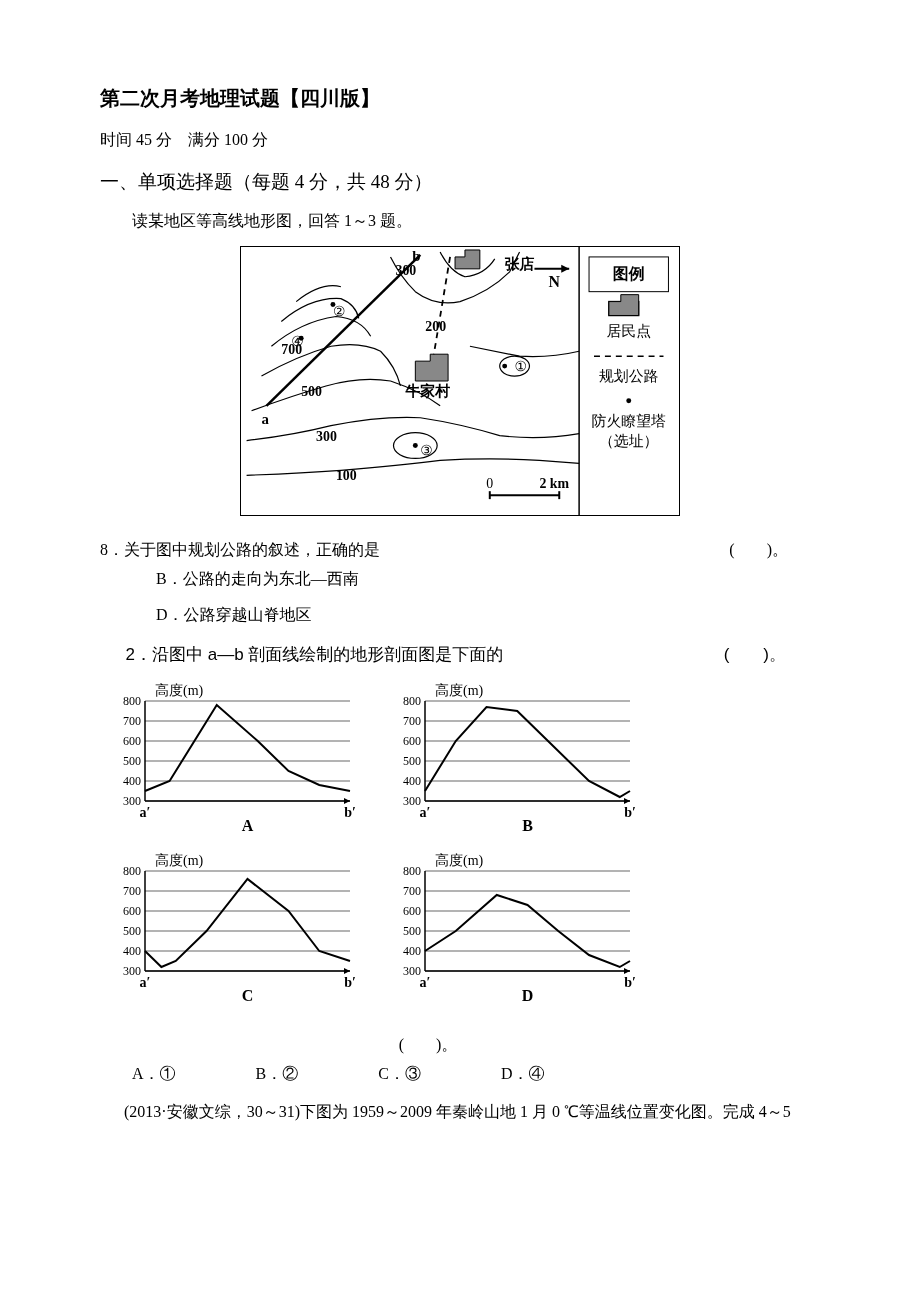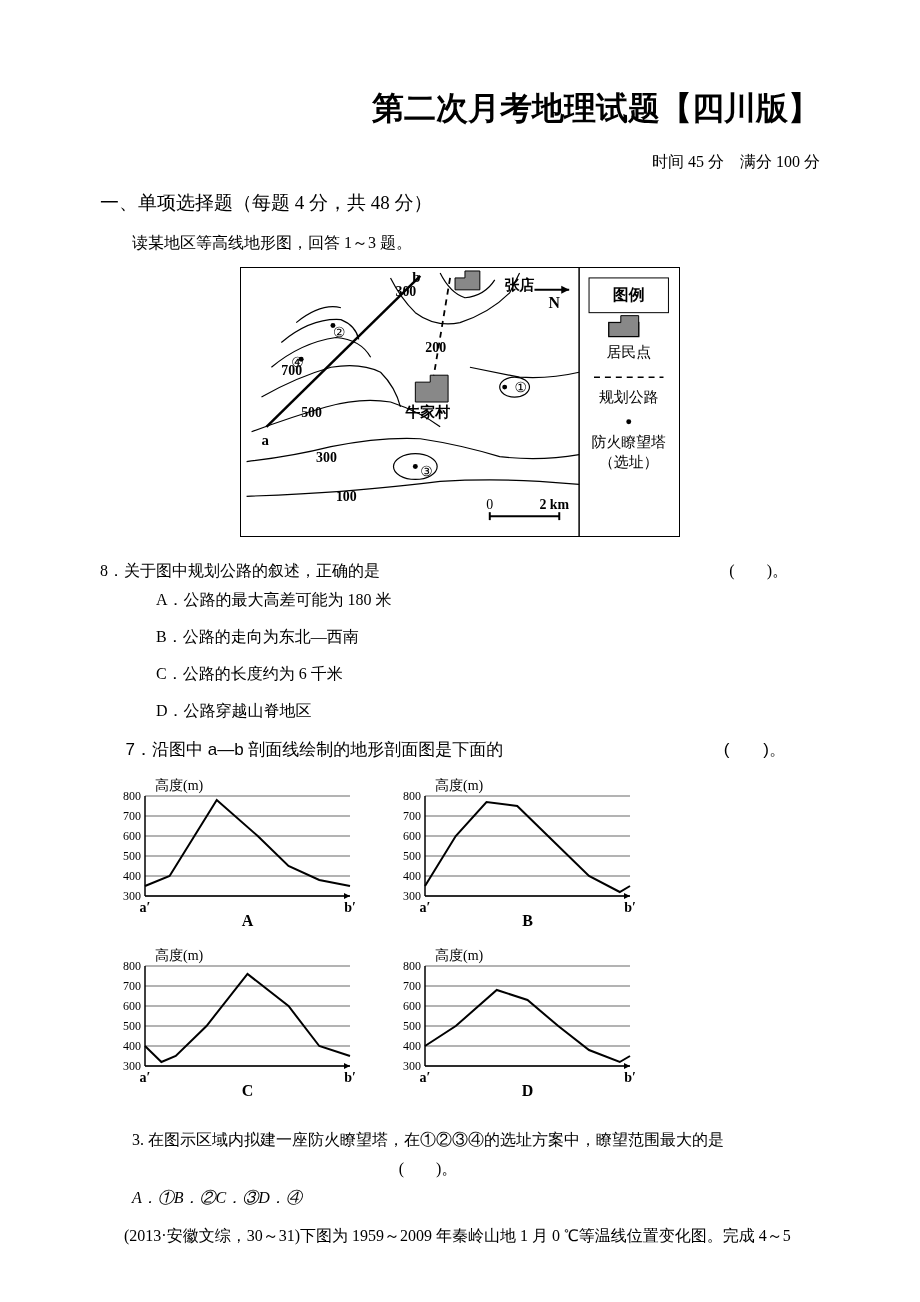--- a/index.html
+++ b/index.html
@@ -13,8 +13,8 @@
       line-height: 1.8;
     }
     h1 {
-      text-align: right;
-      font-size: 32px;
+      text-align: left;
+      font-size: 20px;
       font-weight: bold;
       font-family: "SimHei", "黑体", sans-serif;
       margin-bottom: 10px;

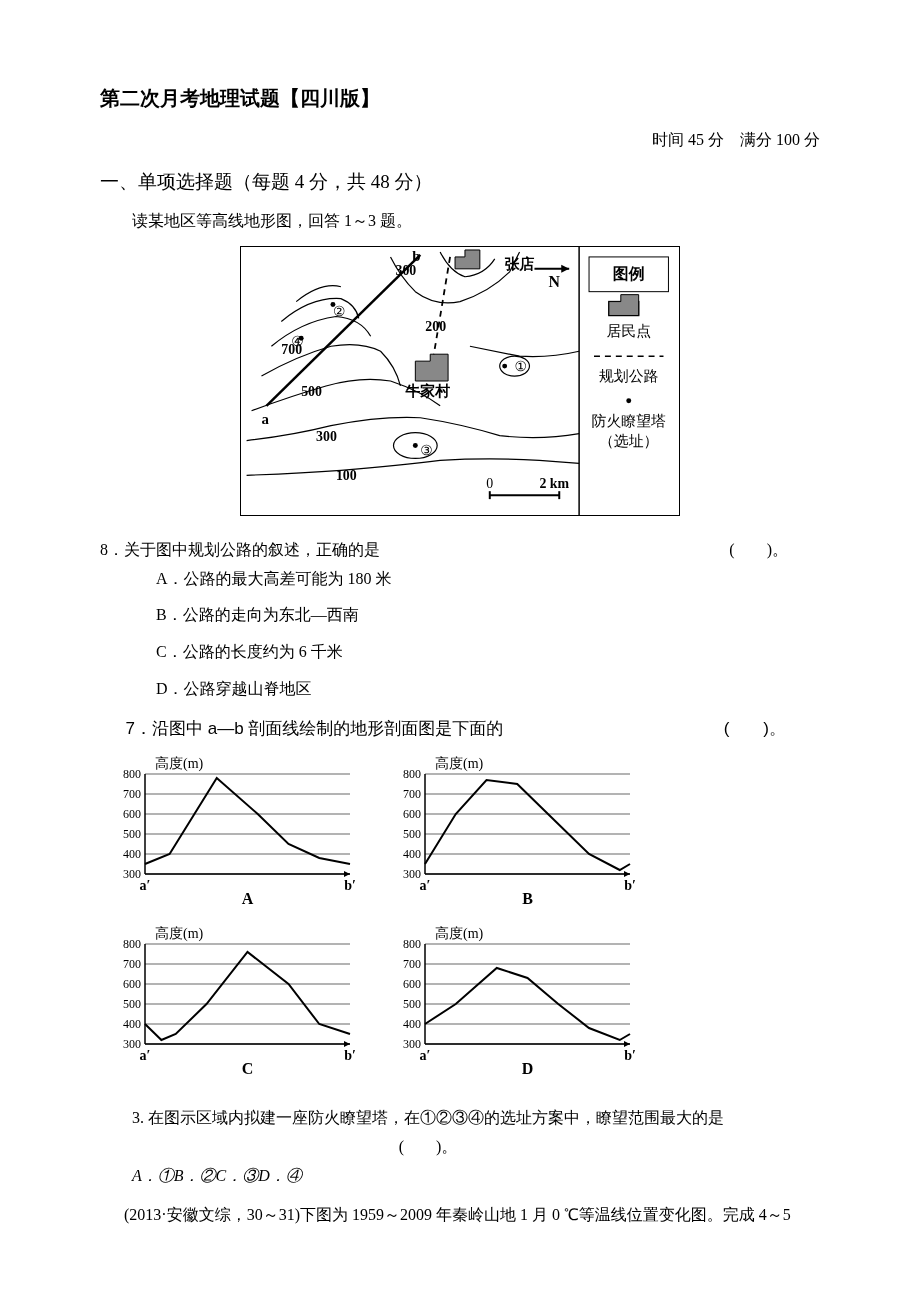--- a/index.html
+++ b/index.html
@@ -20,7 +20,7 @@
       margin-bottom: 10px;
     }
     .subtitle {
-      text-align: right;
+      text-align: left;
       font-size: 16px;
       margin-bottom: 10px;
     }

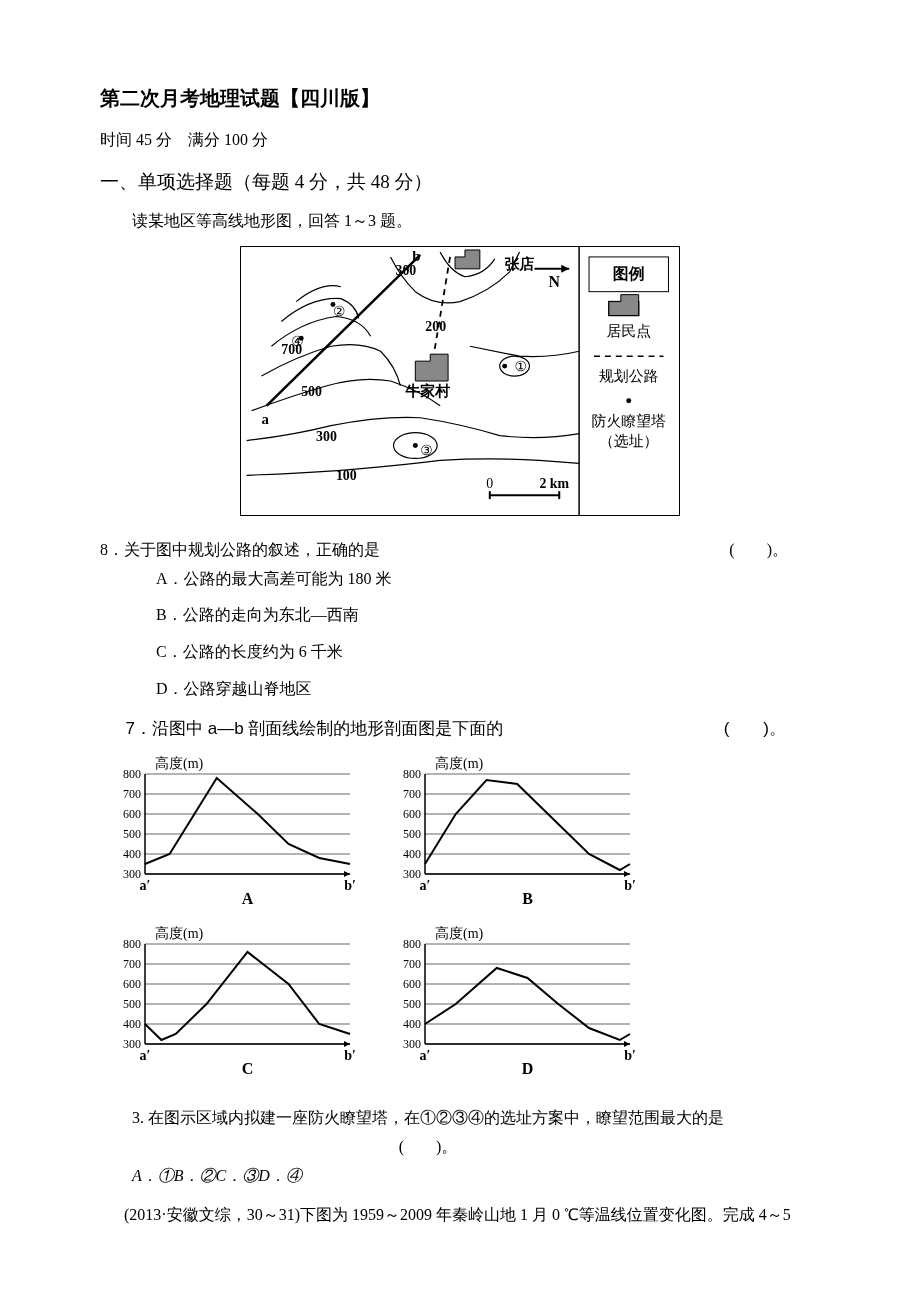--- a/index.html
+++ b/index.html
@@ -156,7 +156,6 @@
     <span class="blank">(　　)。</span>
   </div>
   <div class="options-vert">
-    <div>A．公路的最大高差可能为 180 米</div>
     <div>B．公路的走向为东北—西南</div>
     <div>C．公路的长度约为 6 千米</div>
     <div>D．公路穿越山脊地区</div>

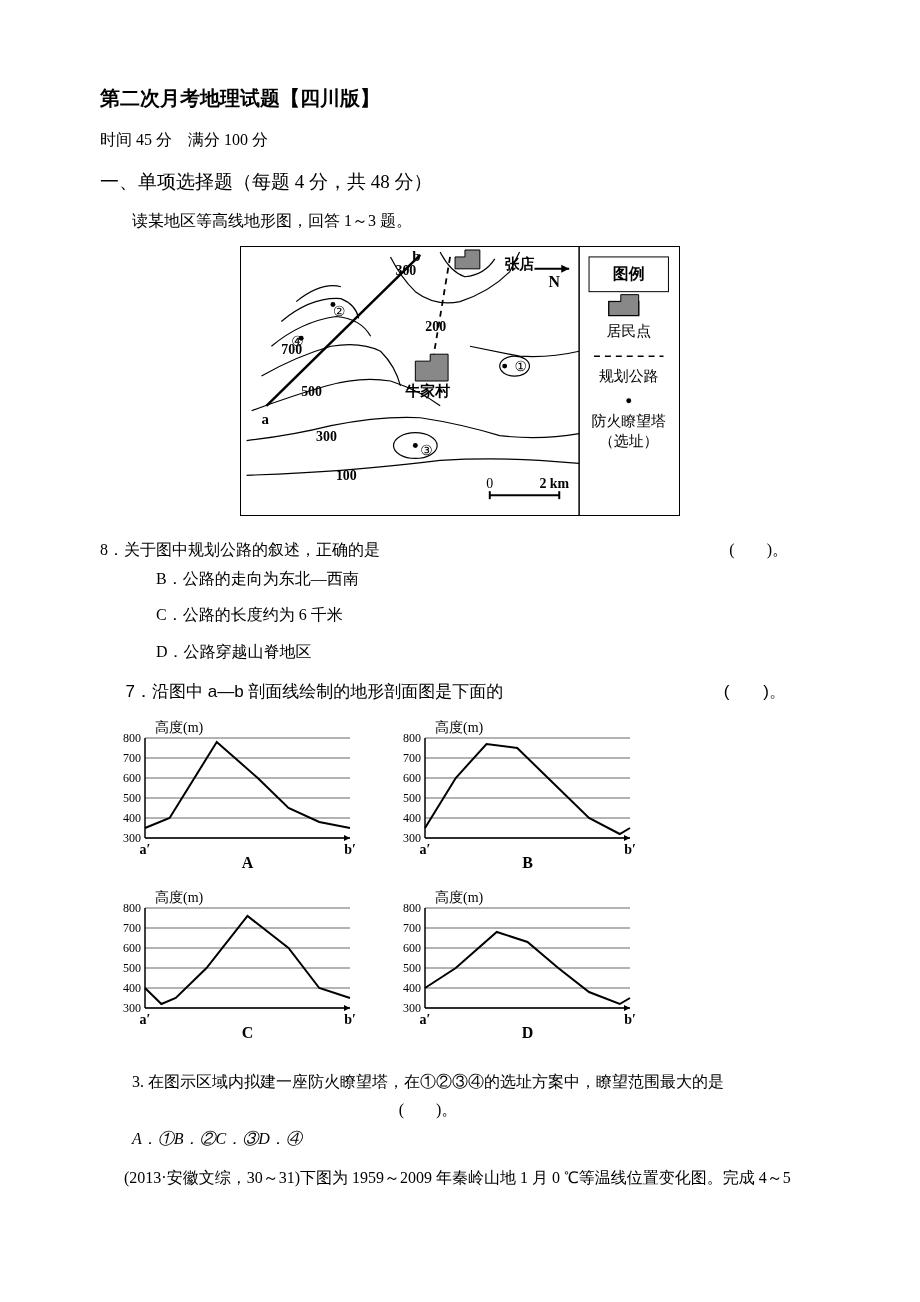--- a/index.html
+++ b/index.html
@@ -157,7 +157,6 @@
   </div>
   <div class="options-vert">
     <div>B．公路的走向为东北—西南</div>
-    <div>C．公路的长度约为 6 千米</div>
     <div>D．公路穿越山脊地区</div>
   </div>
 </div>

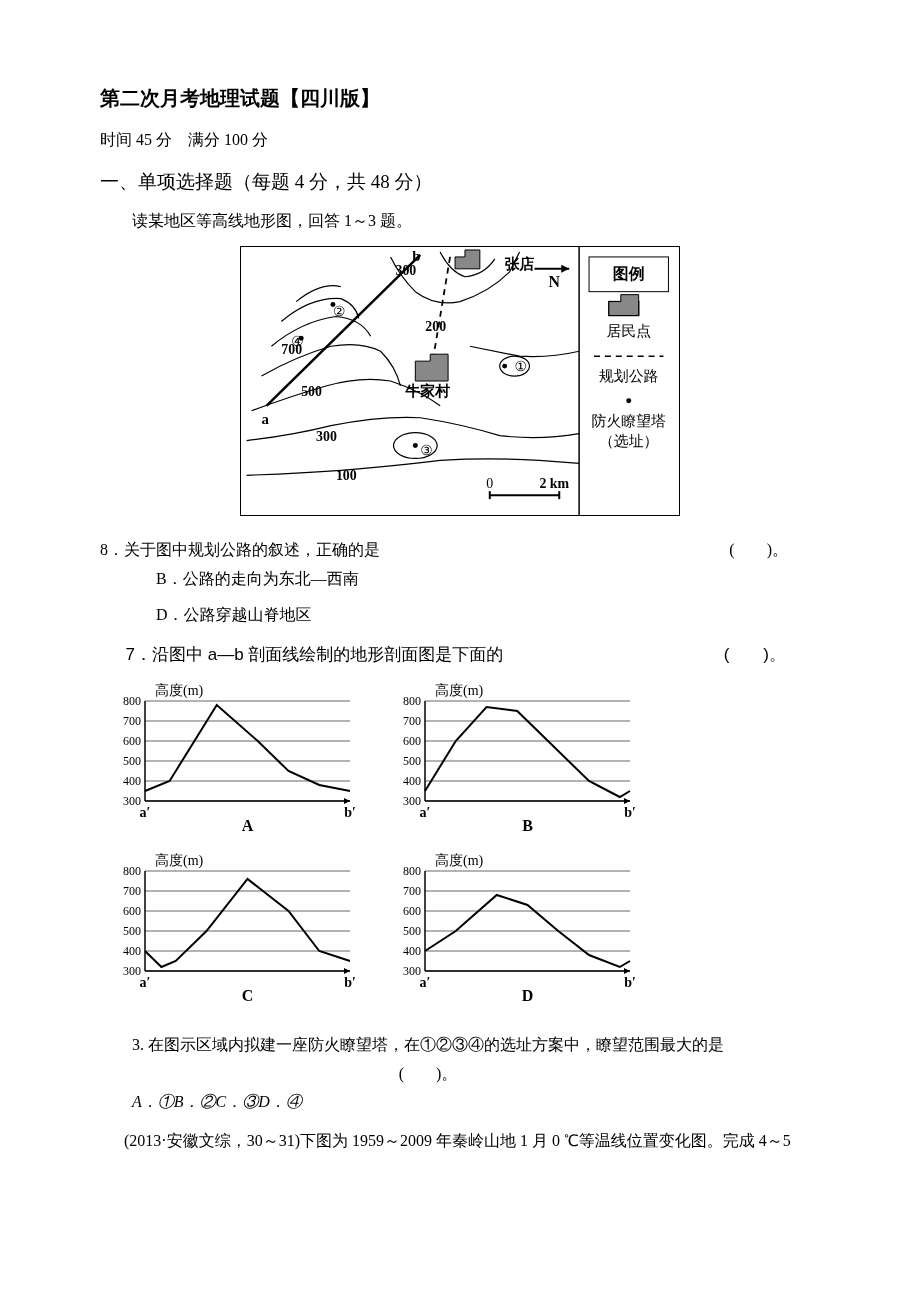--- a/index.html
+++ b/index.html
@@ -163,7 +163,7 @@
 
 <div class="question">
   <div class="q2-text">
-    <span>7．沿图中 a—b 剖面线绘制的地形剖面图是下面的</span>
+    <span>2．沿图中 a—b 剖面线绘制的地形剖面图是下面的</span>
     <span class="blank">(　　)。</span>
   </div>
 </div>

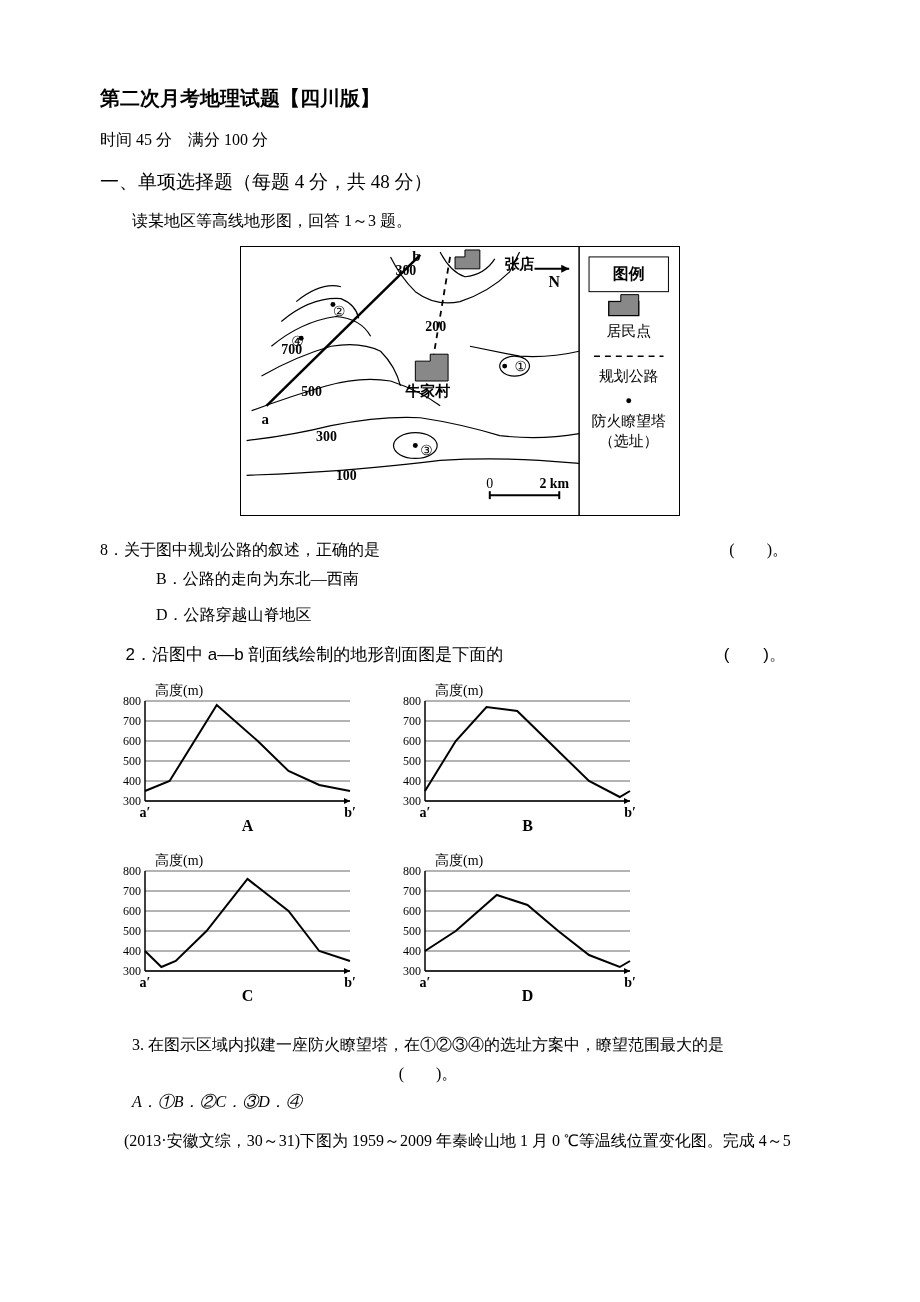--- a/index.html
+++ b/index.html
@@ -263,7 +263,6 @@
 
 <div class="question">
   <div class="q3-wrap">
-    <div>3. 在图示区域内拟建一座防火瞭望塔，在①②③④的选址方案中，瞭望范围最大的是</div>
     <div class="q3-blank">(　　)。</div>
   </div>
   <div class="options-horiz">

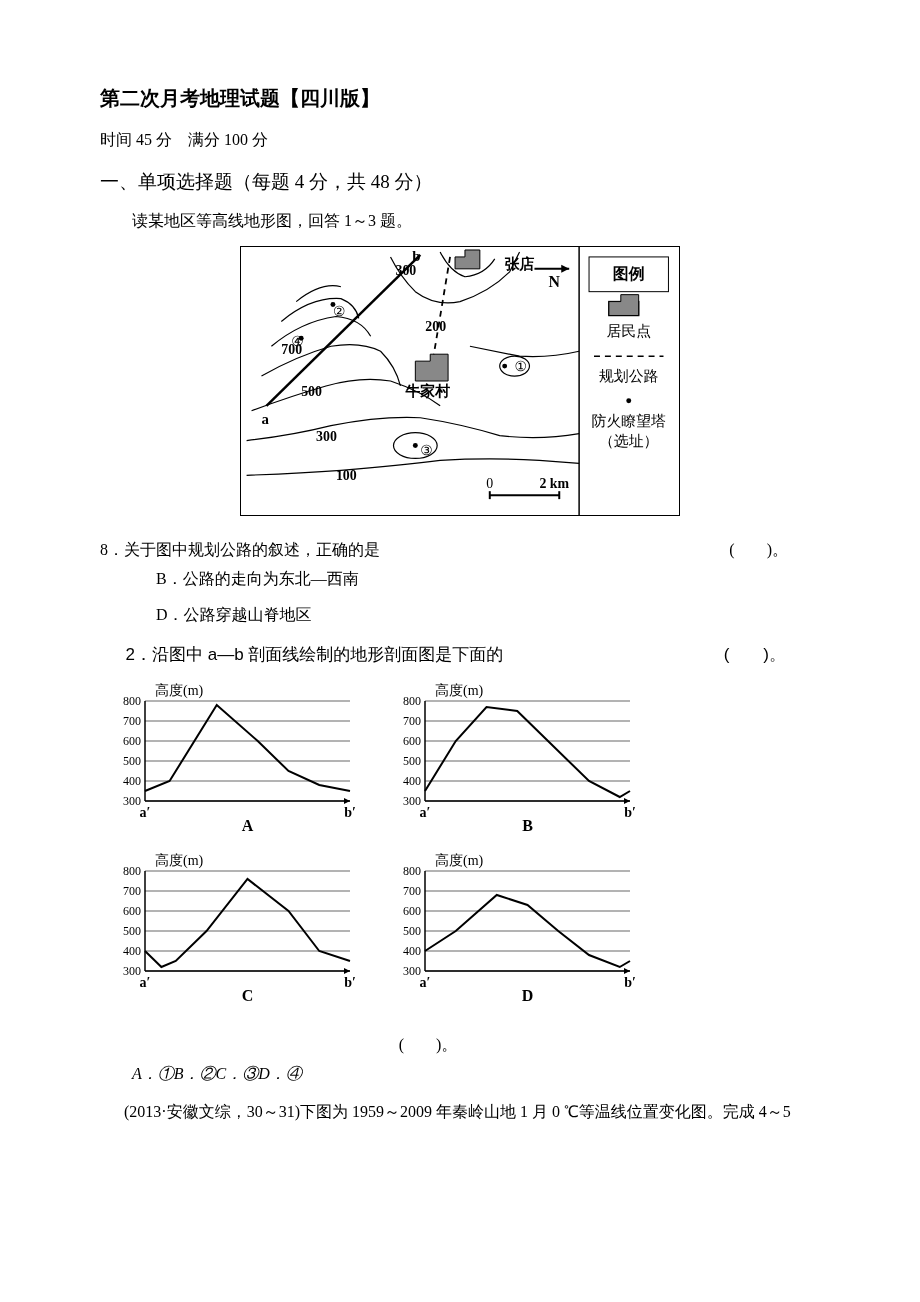--- a/index.html
+++ b/index.html
@@ -56,7 +56,7 @@
     .options-horiz {
       margin-left: 2em;
       display: flex;
-      font-style: italic;
+      gap: 80px;
     }
     .profiles-container {
       display: flex;

